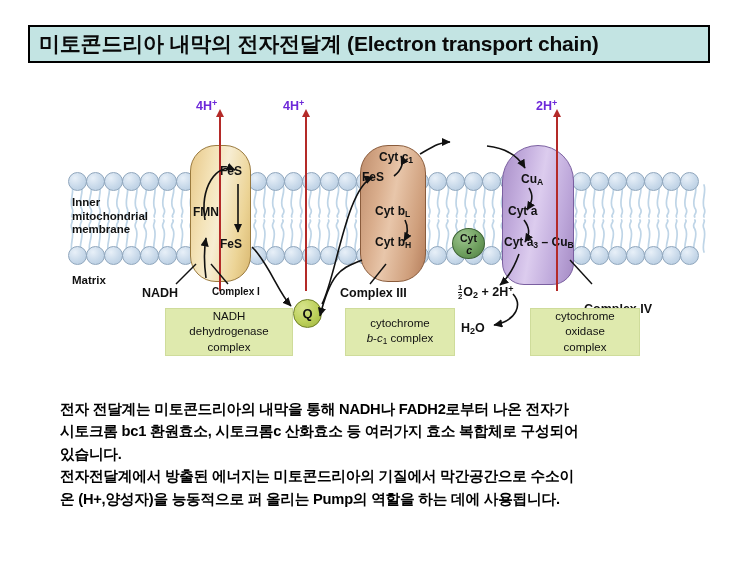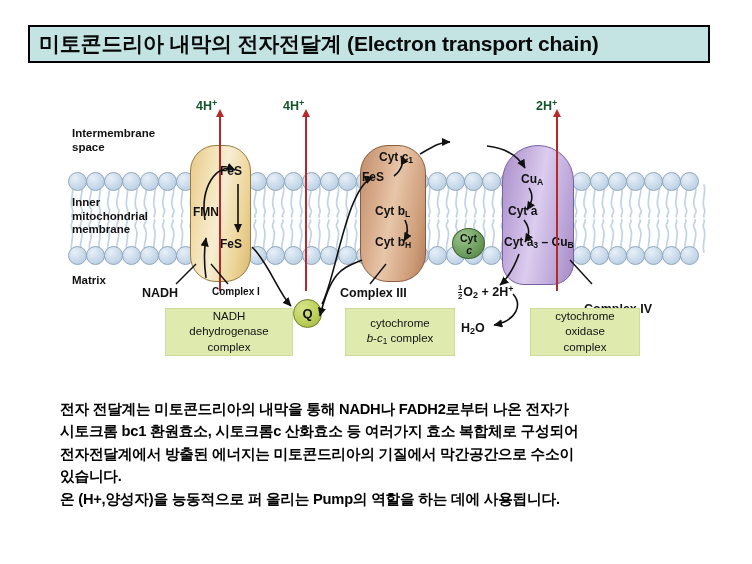--- a/index.html
+++ b/index.html
@@ -112,7 +112,7 @@
   .frac .d{display:block;border-top:1.2px solid #111;}
 
   
-  .hplus{position:absolute;color:#14532d;font-weight:bold;font-size:12.5px;white-space:nowrap;}
+  .hplus{position:absolute;color:#6d28d9;font-weight:bold;font-size:12.5px;white-space:nowrap;}
   #h-1{left:196px;top:6px;}
   #h-2{left:283px;top:6px;}
   #h-3{left:536px;top:6px;}

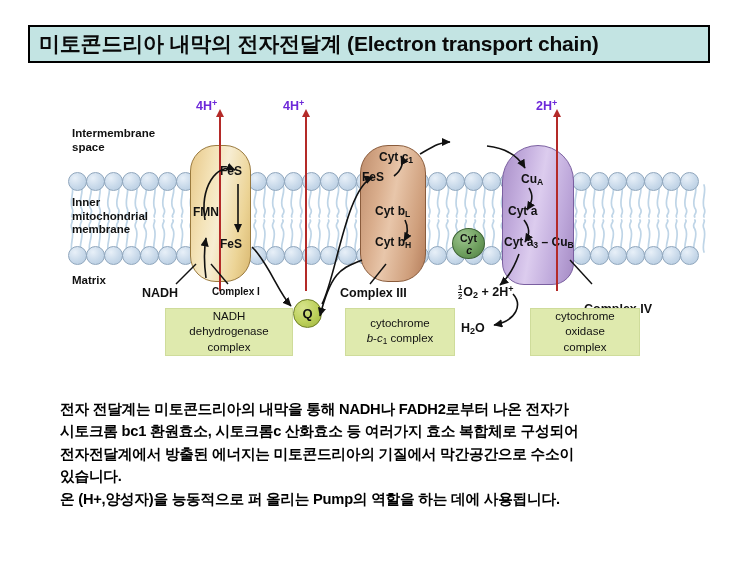--- a/index.html
+++ b/index.html
@@ -384,10 +384,6 @@
         </div>
     </div>
 
-    <div class="dlabel" id="lbl-ims">
-      <span>Intermembrane</span><br>
-      <span>space</span>
-    </div>
     <div class="dlabel" id="lbl-imm">
       <span>Inner</span><br>
       <span>mitochondrial</span><br>

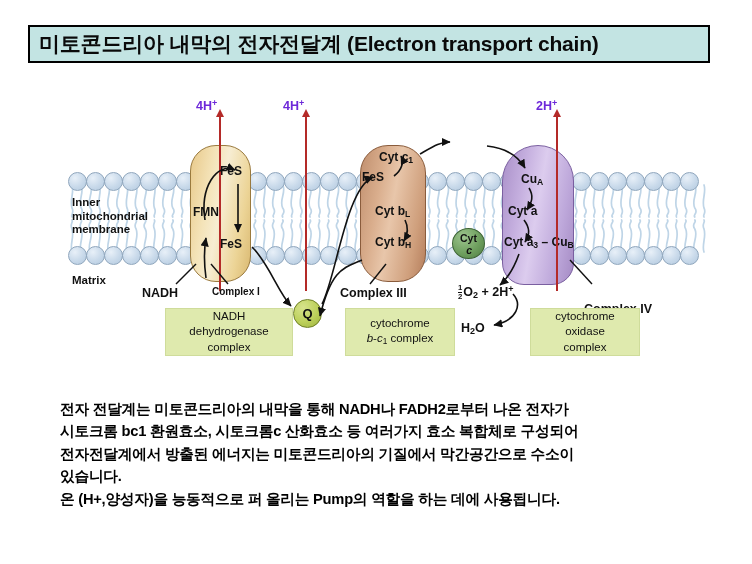--- a/index.html
+++ b/index.html
@@ -520,8 +520,8 @@
   <div id="bodytext">
     <p>전자 전달계는 미토콘드리아의 내막을 통해 NADH나 FADH2로부터 나온 전자가</p>
     <p>시토크롬 bc1 환원효소, 시토크롬c 산화효소 등 여러가지 효소 복합체로 구성되어</p>
+    <p>있습니다.</p>
     <p>전자전달계에서 방출된 에너지는 미토콘드리아의 기질에서 막간공간으로 수소이</p>
-    <p>있습니다.</p>
     <p>온 (H+,양성자)을 능동적으로 퍼 올리는 Pump의 역할을 하는 데에 사용됩니다.</p>
   </div>
 

